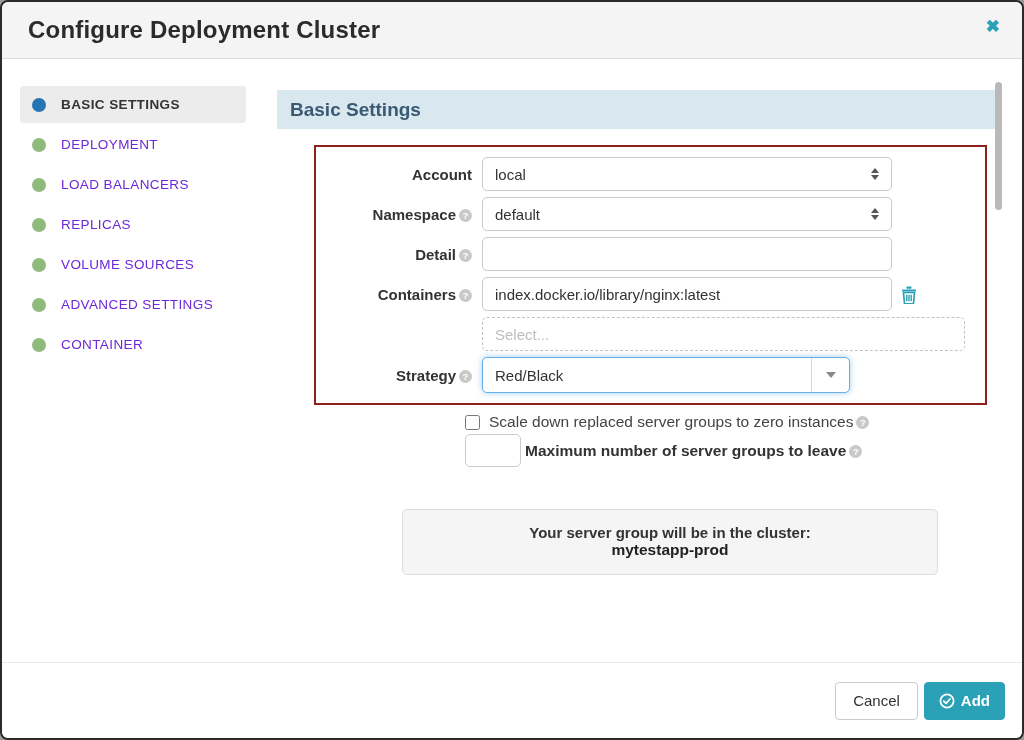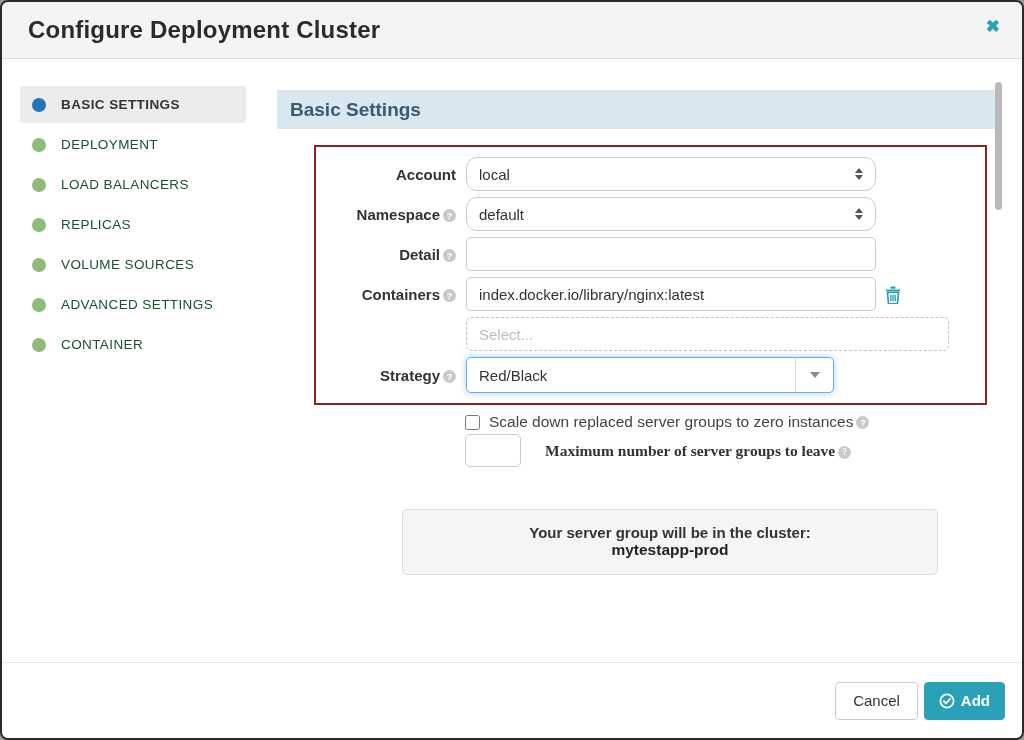--- a/index.html
+++ b/index.html
@@ -30,7 +30,7 @@
   .sidebar { position:absolute; left:18px; top:18px; width:226px; }
   .side-item { display:flex; align-items:center; height:37px; margin-bottom:3px; padding-left:12px; cursor:pointer; }
   .side-item .dot { width:14px; height:14px; border-radius:50%; background:var(--dot-green); flex:0 0 14px; }
-  .side-item .lbl { margin-left:15px; font-size:13.5px; color:#14532d; letter-spacing:.4px; white-space:nowrap; }
+  .side-item .lbl { margin-left:15px; font-size:13.5px; color:#6d28d9; letter-spacing:.4px; white-space:nowrap; }
   .side-item.active { background:#ececec; border-radius:3px; }
   .side-item.active .dot { background:var(--dot-blue); }
   .side-item.active .lbl { color:#333; font-weight:bold; }

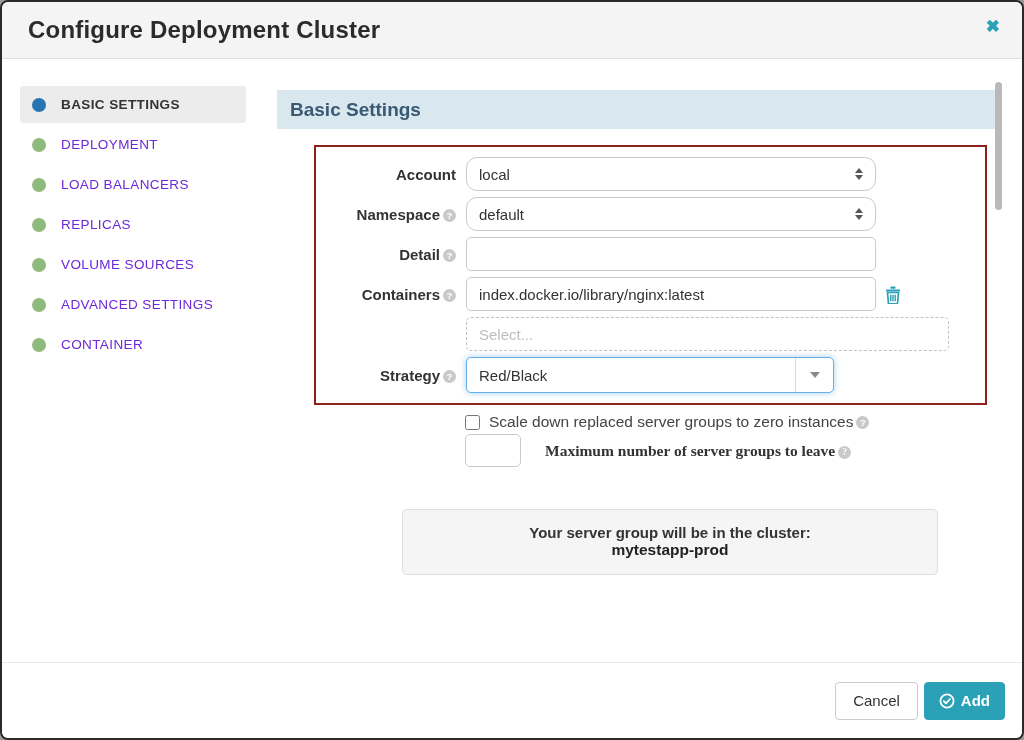--- a/index.html
+++ b/index.html
@@ -52,7 +52,7 @@
   .form-row:last-child { margin-bottom:0; }
   .flabel {
     width:150px; flex:0 0 150px; text-align:right; padding-right:10px;
-    font-size:15px; font-weight:bold; color:#333; white-space:nowrap;
+    font-size:15px; font-weight:bold; color:#333; white-space:nowrap;margin-left:16px;
   }
   .help {
     display:inline-block; width:13px; height:13px; border-radius:50%; background:#c9c9c9;

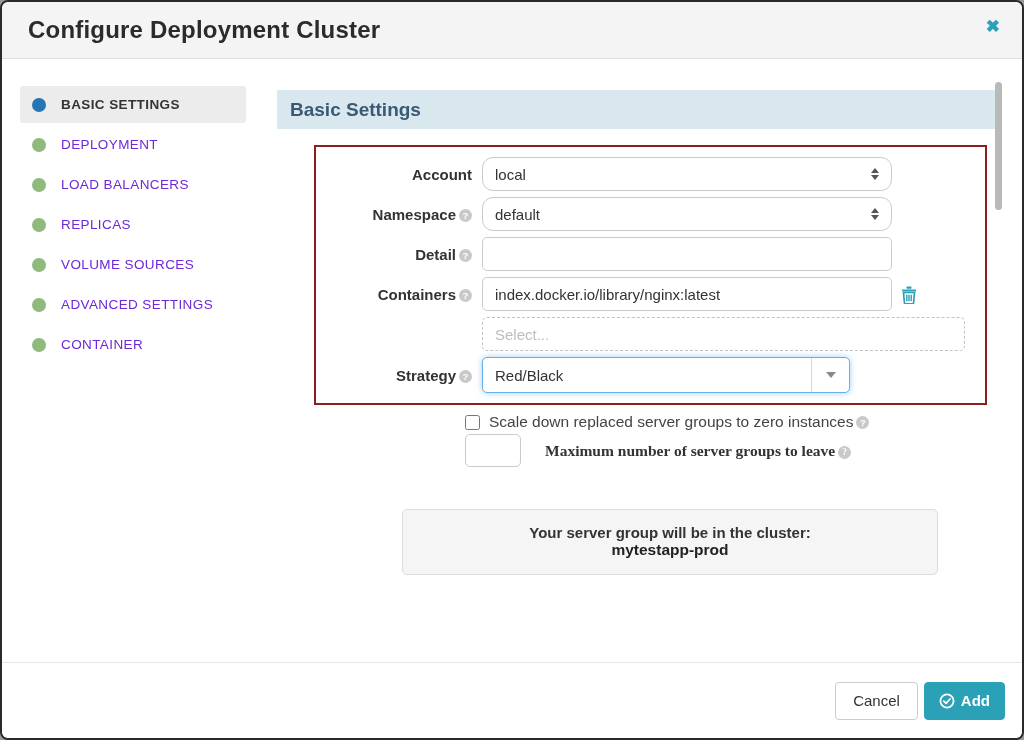--- a/index.html
+++ b/index.html
@@ -65,7 +65,7 @@
     height:34px; background:#fff; border:1px solid #cbcbcb; border-radius:5px;
     font-size:15px; color:#333; padding:0 12px; display:flex; align-items:center;
   }
-  .w-std { width:410px;border-radius:11px; }
+  .w-std { width:410px; }
   .w-wide { width:483px; }
 
   .select-box { justify-content:space-between; cursor:pointer; }

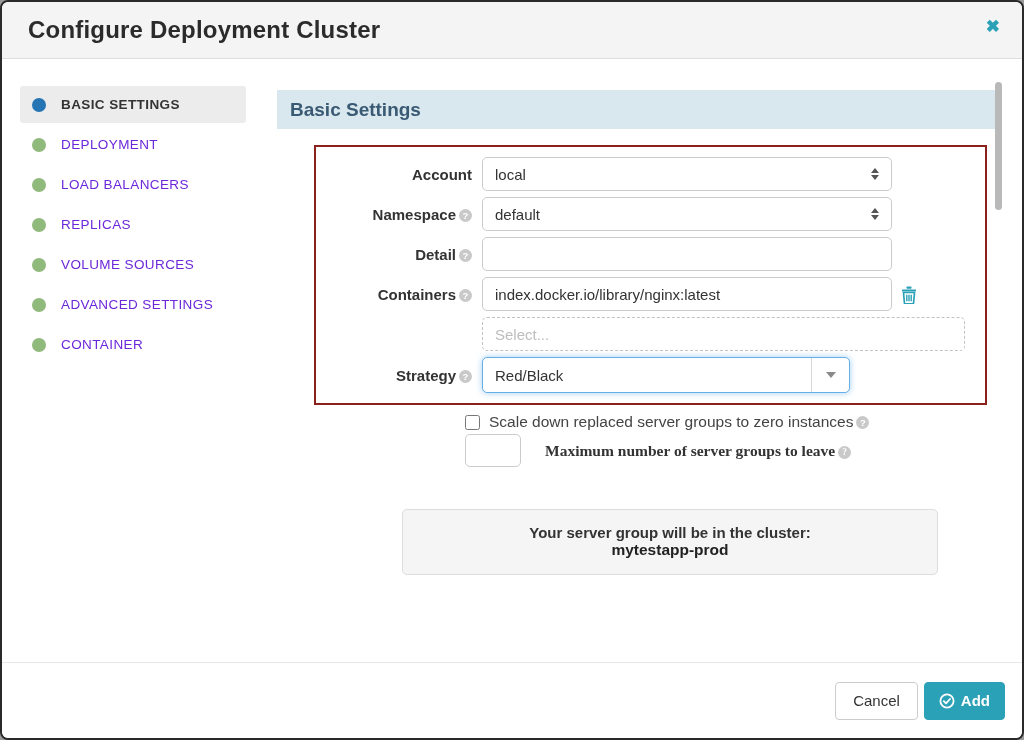--- a/index.html
+++ b/index.html
@@ -94,7 +94,7 @@
   .check-row input { width:15px; height:15px; margin-right:9px; accent-color:#fff; }
   .max-row { margin:3px 0 0 188px; display:flex; align-items:center; }
   .max-input { width:56px; height:33px; border:1px solid #cbcbcb; border-radius:5px; padding:0 8px; font-size:15px; outline:none; }
-  .max-lbl { margin-left:24px; font-size:15.5px; font-weight:bold; color:#333;font-family:Liberation Serif, serif; }
+  .max-lbl { margin-left:4px; font-size:15.5px; font-weight:bold; color:#333; }
 
   .cluster-box {
     margin:42px 0 0 125px; width:536px; background:#f5f5f5; border:1px solid #ddd;

